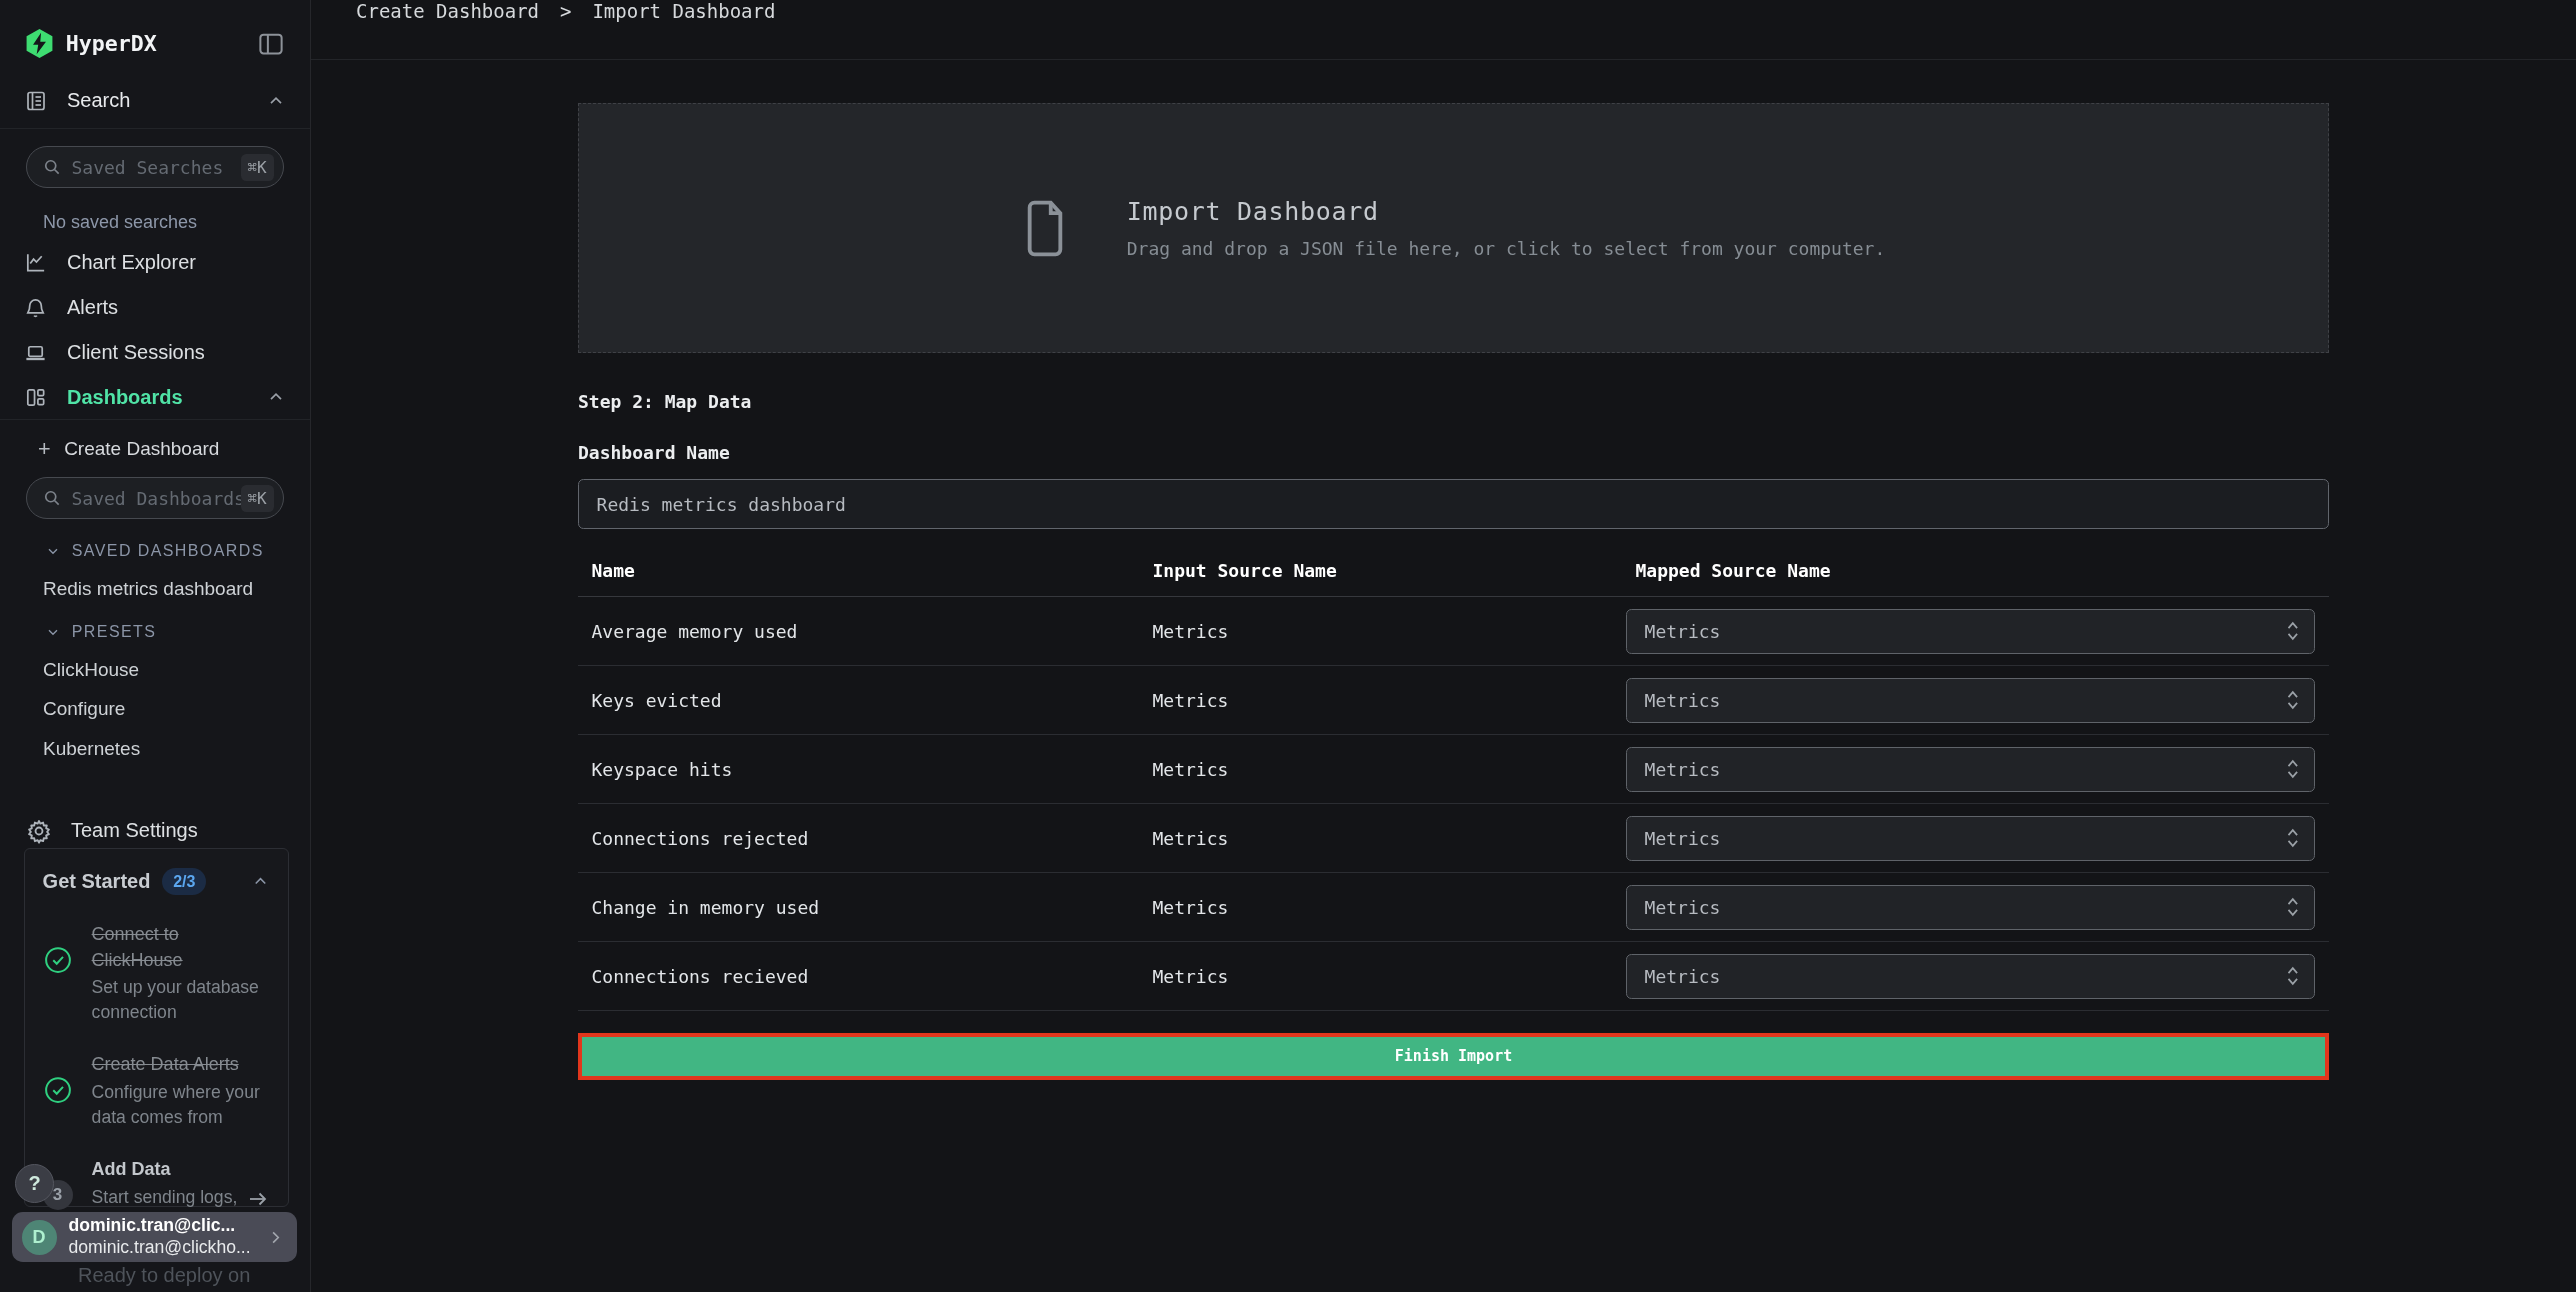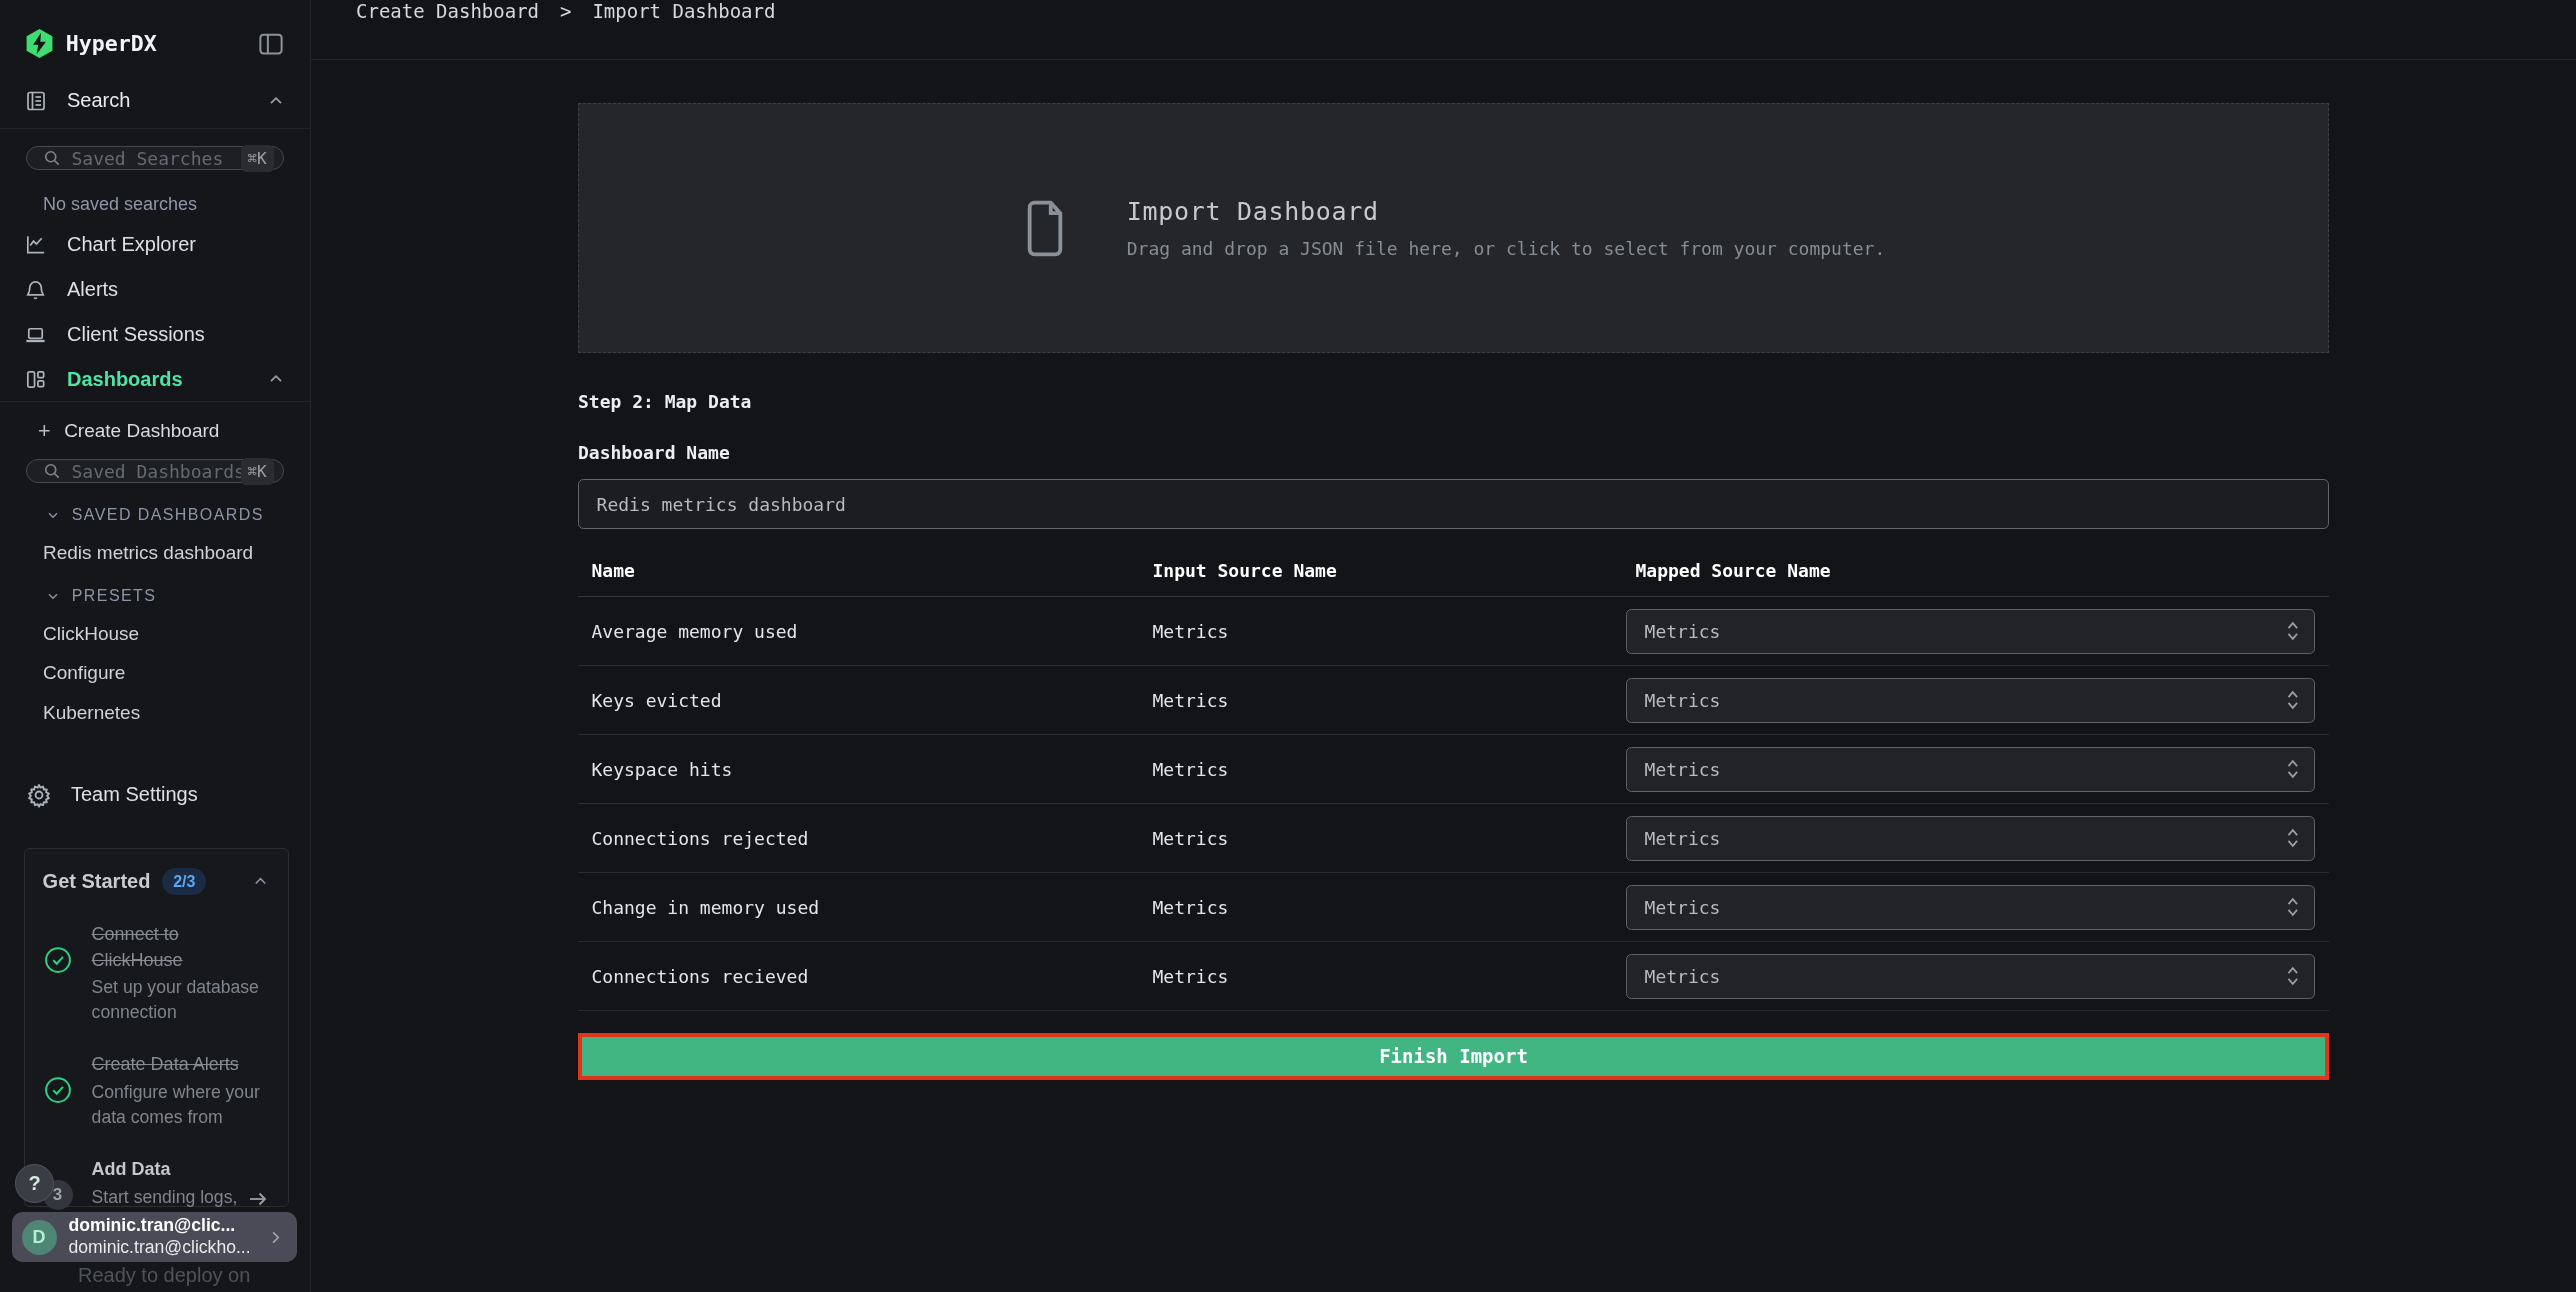--- a/index.html
+++ b/index.html
@@ -33,7 +33,7 @@
   .chev { width: 20px; height: 20px; color: #9aa0a8; }
 
   .pill-search { display: flex; align-items: center; margin: 17.6px 26px 0 26px;
-    height: 24px; border: 1.4px solid #46494f; border-radius: 23px;
+    height: 42px; border: 1.4px solid #46494f; border-radius: 23px;
     background: #1d1f23; padding: 0 9.5px 0 15px; cursor: text; }
   .pill-search .mag { width: 20px; height: 20px; color: #7d838b; flex: none; }
   .pill-search input { flex: 1; min-width: 0; background: transparent; border: 0; outline: 0;

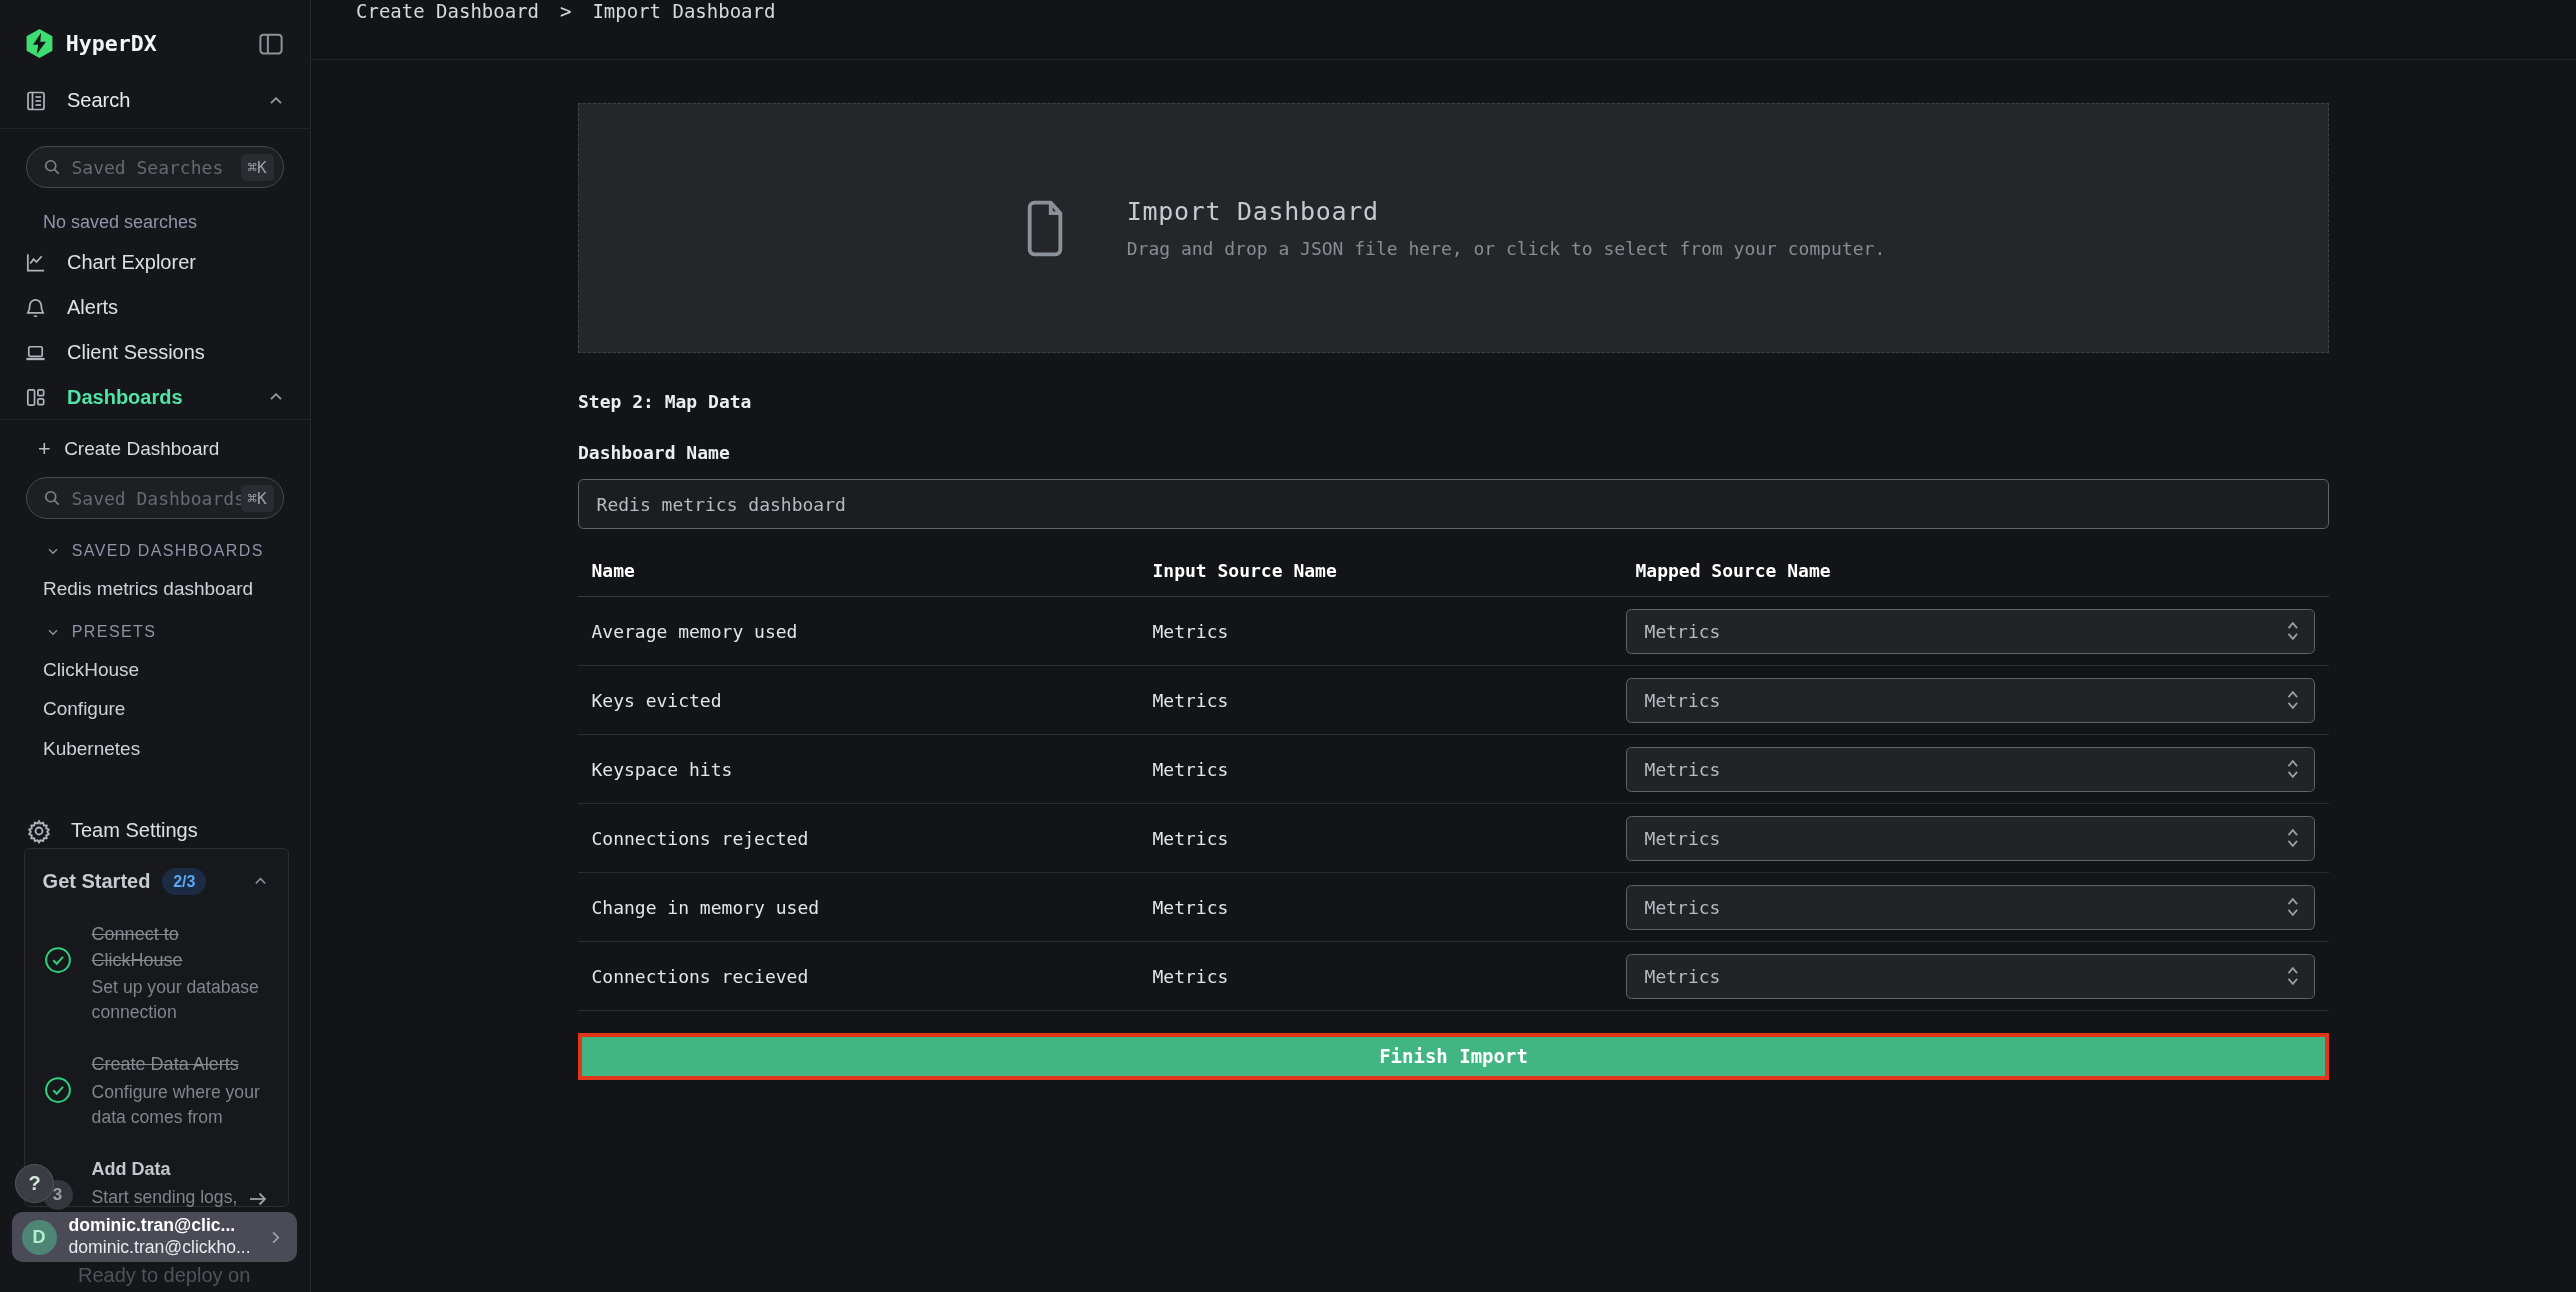--- a/index.html
+++ b/index.html
@@ -144,7 +144,7 @@
 
   .finish-btn { margin-top: 21.6px; width: 100%; height: 47px; background: #41b683;
     border: 4px solid #e1361c; display: flex; align-items: center; justify-content: center;
-    color: #ffffff; font-weight: bold; font-size: 19px; cursor: pointer; }
+    color: #ffffff; font-weight: bold; font-size: 15px; cursor: pointer; }
 
   svg { display: block; }
 </style>

